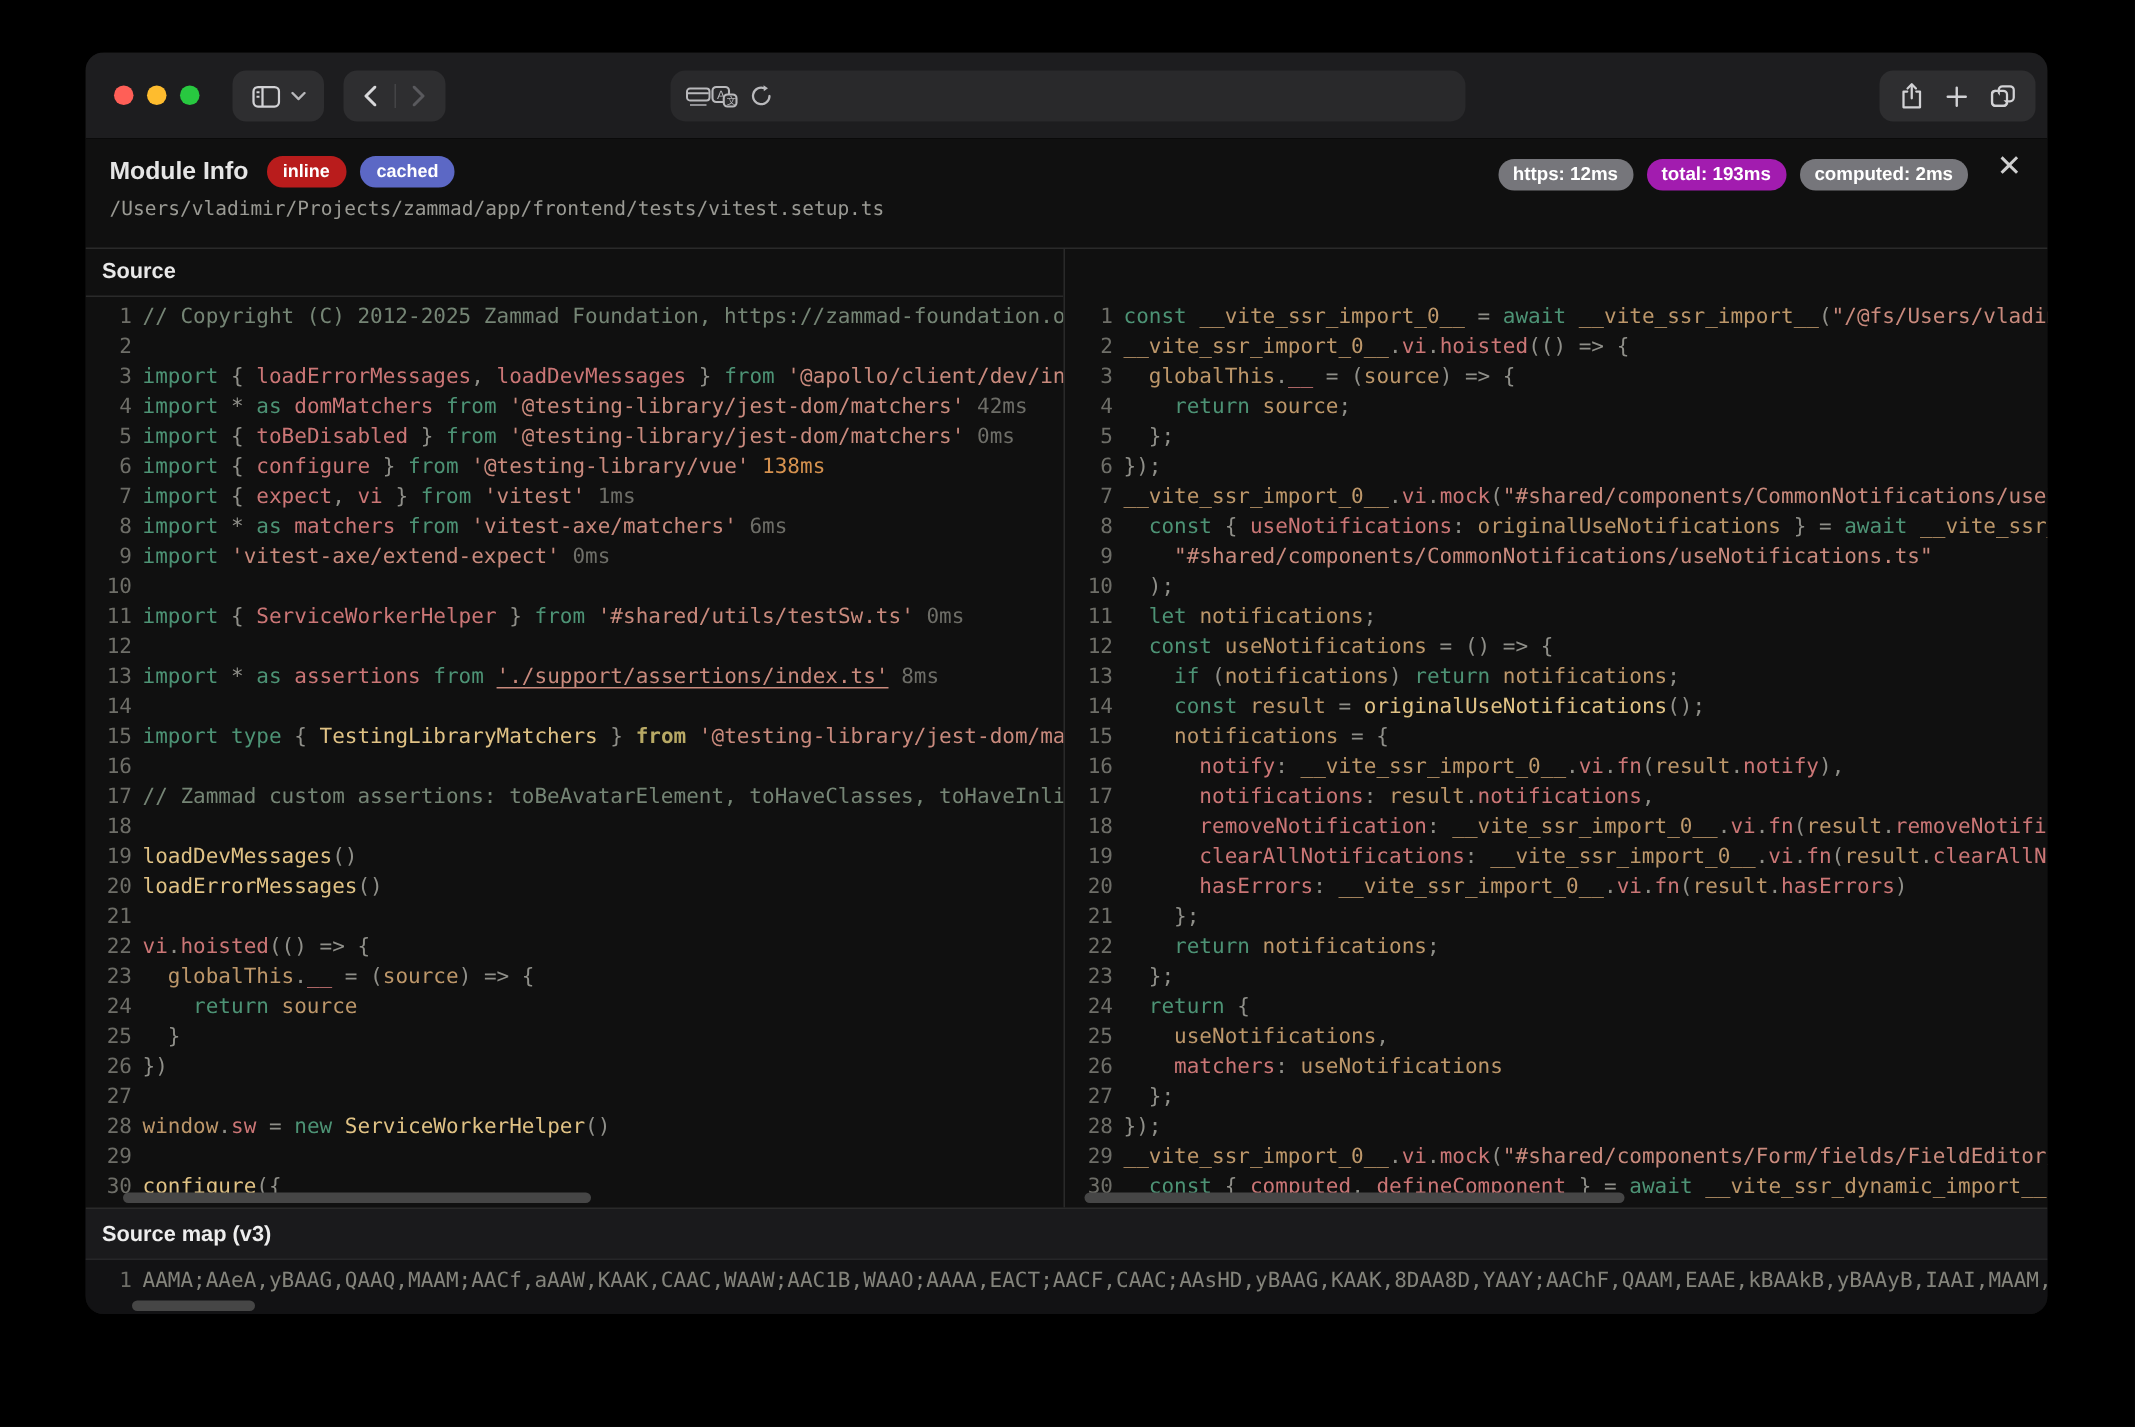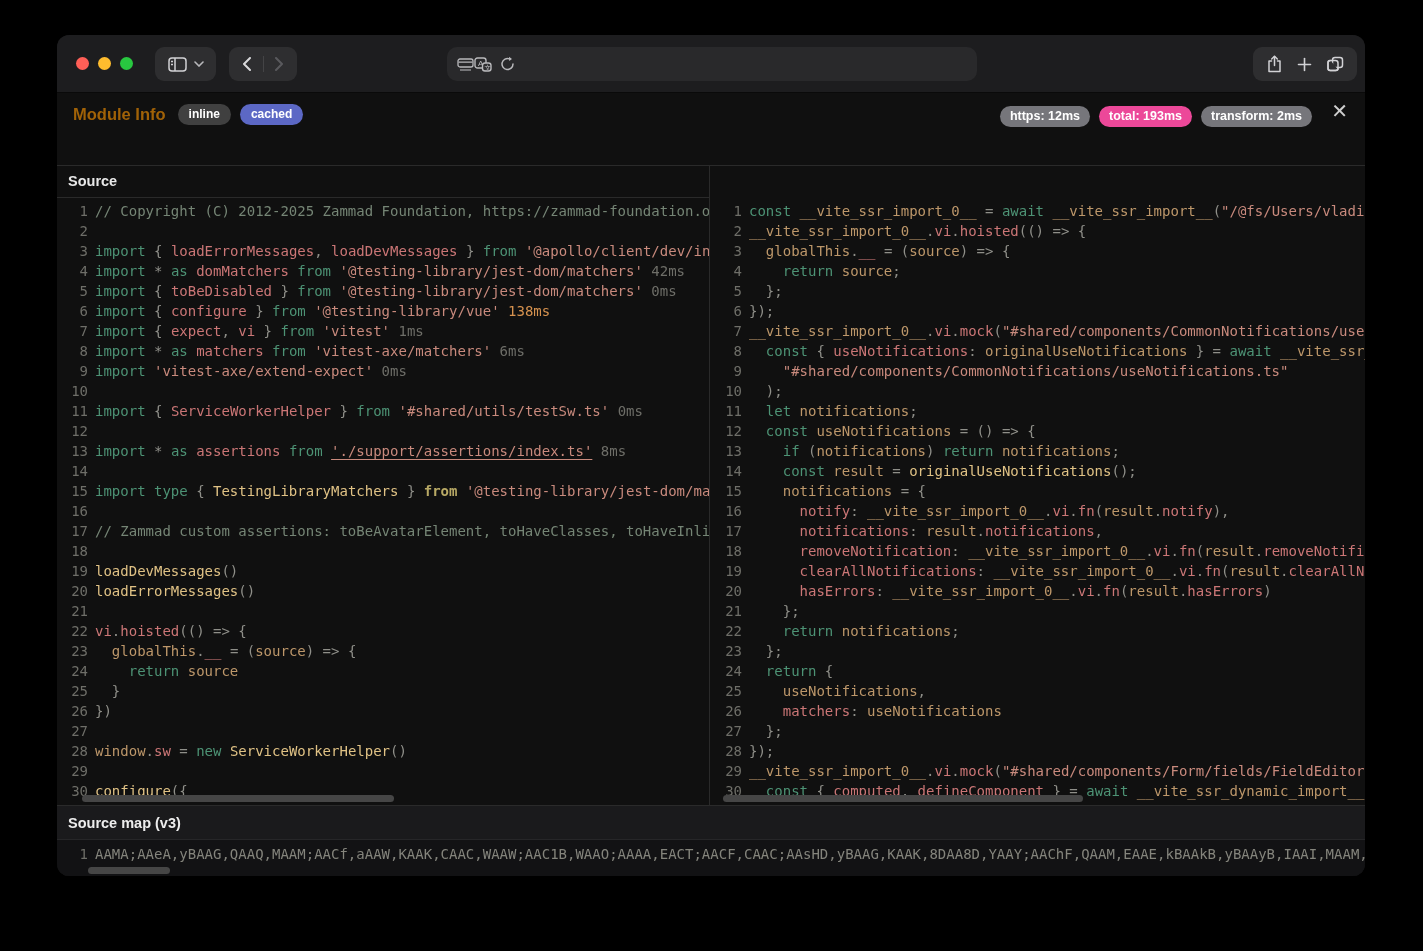--- a/index.html
+++ b/index.html
@@ -24,7 +24,7 @@
   .page { height:783px; background:#101010; }
   .module-header { position:relative; height:73px; border-bottom:1px solid #2a2a2a; }
   .mh-row { position:absolute; left:16px; top:11px; display:flex; align-items:center; gap:10px; }
-  .mh-title { font-size:16.5px; font-weight:bold; color:#a16207; margin-right:2px; }
+  .mh-title { font-size:16.5px; font-weight:bold; color:#e5e5e5; margin-right:2px; }
   .badge { font-size:12px; font-weight:bold; color:#fff; padding:3px 11px 4px; border-radius:11px; }
   .timings { position:absolute; right:53px; top:13px; display:flex; gap:9px; }
   .tbadge { font-size:12.5px; font-weight:bold; color:#fff; padding:3px 10px 4px; border-radius:11px; white-space:nowrap; }

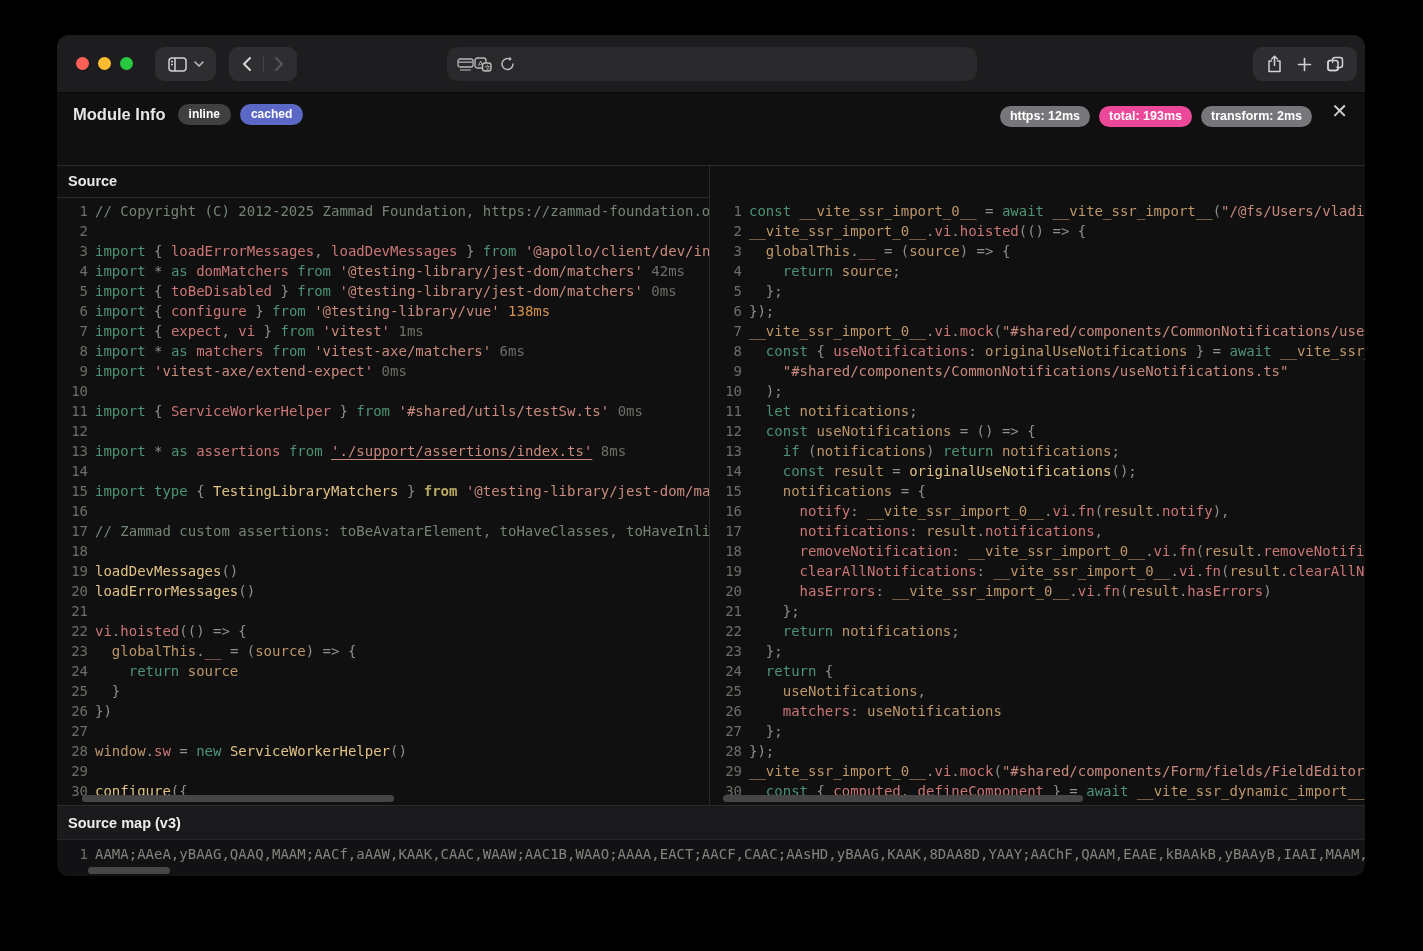--- a/index.html
+++ b/index.html
@@ -154,7 +154,7 @@
       <div class="mh-row">
         <span class="mh-title">Module Info</span>
         <span id="module-badges" style="display:flex;gap:9px;">
-            <span class="badge" style="background: #404040;">inline</span>
+            <span class="badge" style="background: #b91c1c;">inline</span>
             <span class="badge" style="background: rgb(92, 104, 197);">cached</span>
           </span>
       </div>

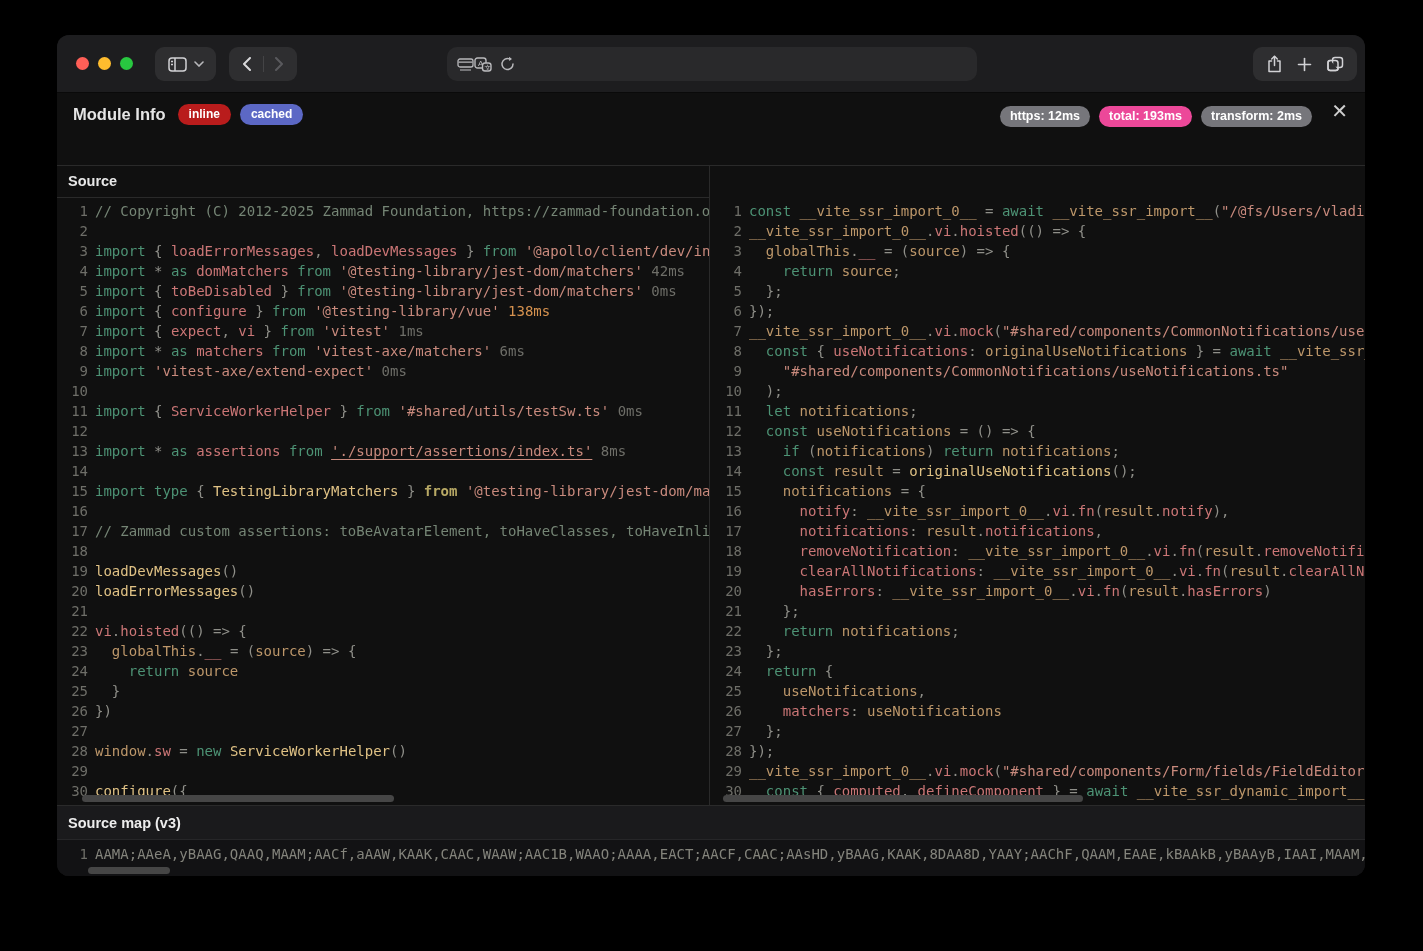--- a/index.html
+++ b/index.html
@@ -160,7 +160,7 @@
       </div>
       <div class="timings" id="timing-badges">
           <span class="tbadge" style="background: rgb(118, 118, 123);">https: 12ms</span>
-          <span class="tbadge" style="background: #ec4899;">total: 193ms</span>
+          <span class="tbadge" style="background: #a21caf;">total: 193ms</span>
           <span class="tbadge" style="background: rgb(118, 118, 123);">transform: 2ms</span>
         </div>
       <span class="close-btn">✕</span>

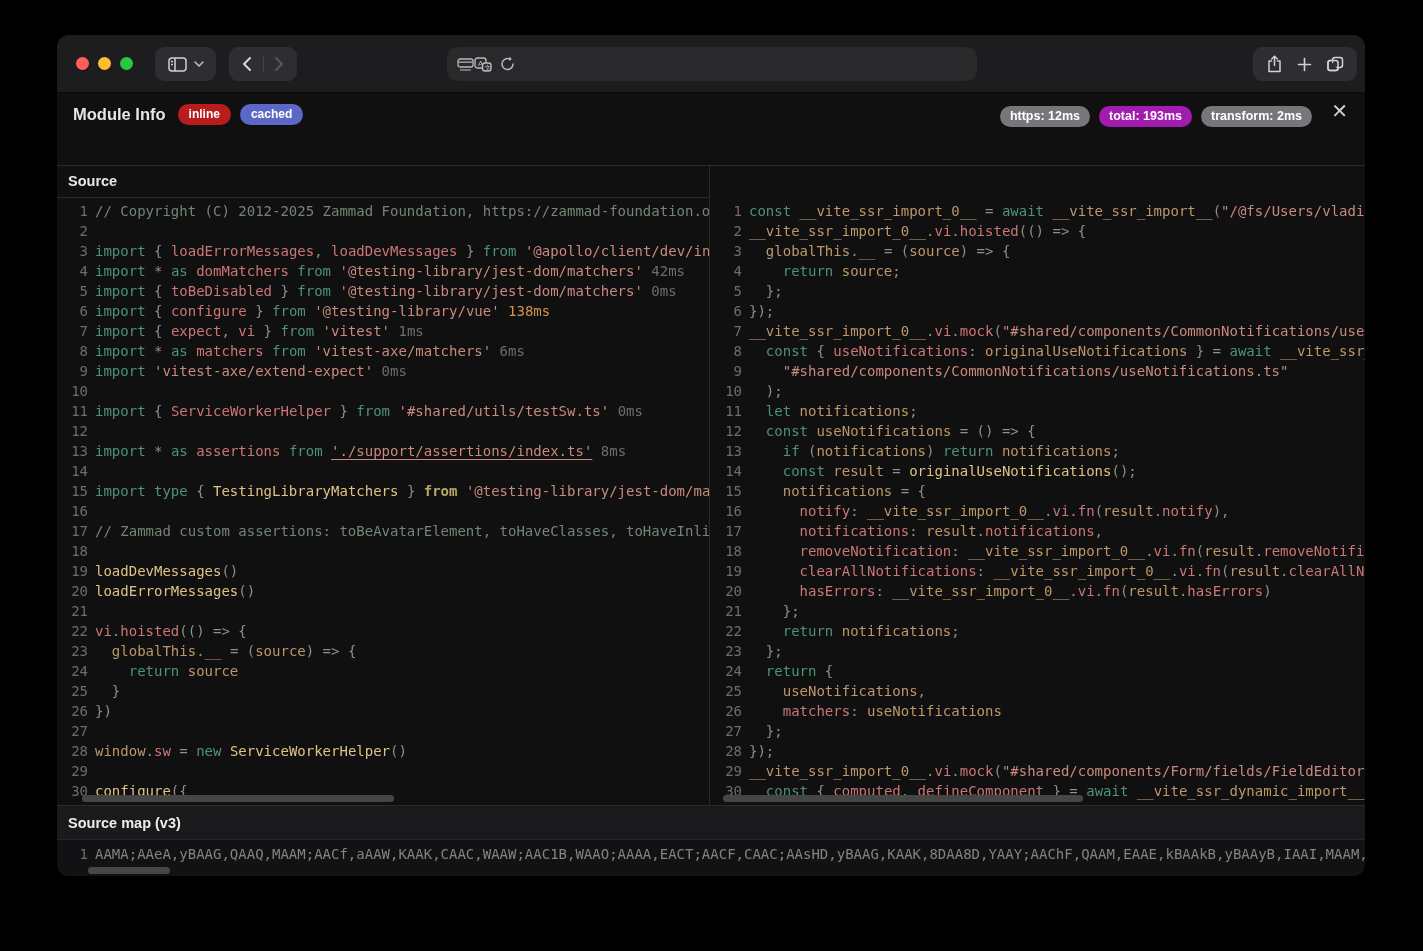--- a/index.html
+++ b/index.html
@@ -161,7 +161,7 @@
       <div class="timings" id="timing-badges">
           <span class="tbadge" style="background: rgb(118, 118, 123);">https: 12ms</span>
           <span class="tbadge" style="background: #a21caf;">total: 193ms</span>
-          <span class="tbadge" style="background: rgb(118, 118, 123);">transform: 2ms</span>
+          <span class="tbadge" style="background: rgb(118, 118, 123);">computed: 2ms</span>
         </div>
       <span class="close-btn">✕</span>
     </div>

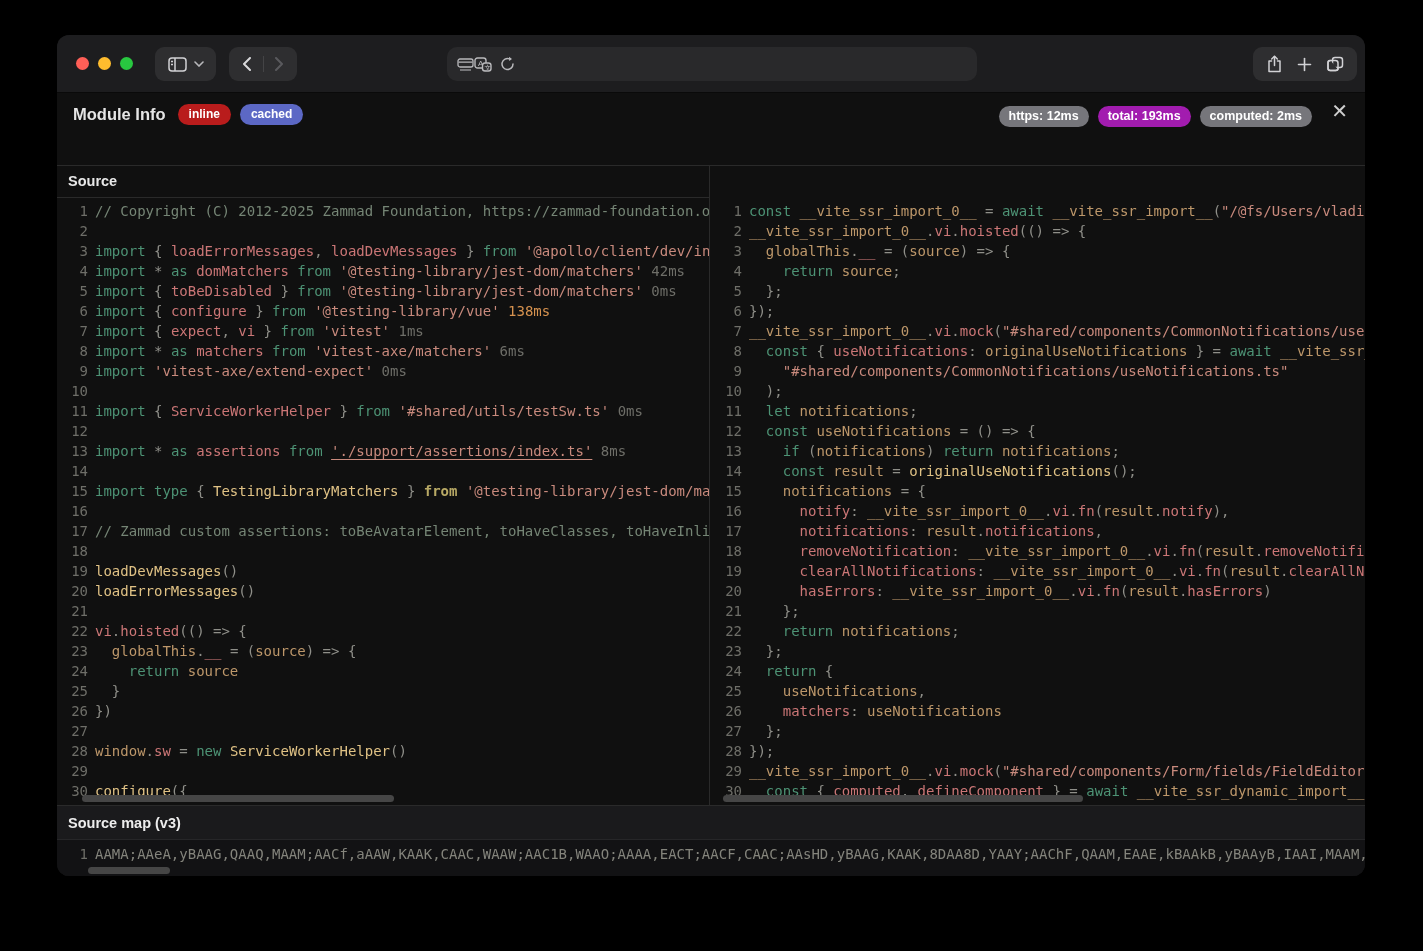--- a/index.html
+++ b/index.html
@@ -164,6 +164,7 @@
           <span class="tbadge" style="background: rgb(118, 118, 123);">computed: 2ms</span>
         </div>
       <span class="close-btn">✕</span>
+      <div class="mh-path">/Users/vladimir/Projects/zammad/app/frontend/tests/vitest.setup.ts</div>
     </div>
 
     <div class="panels">

